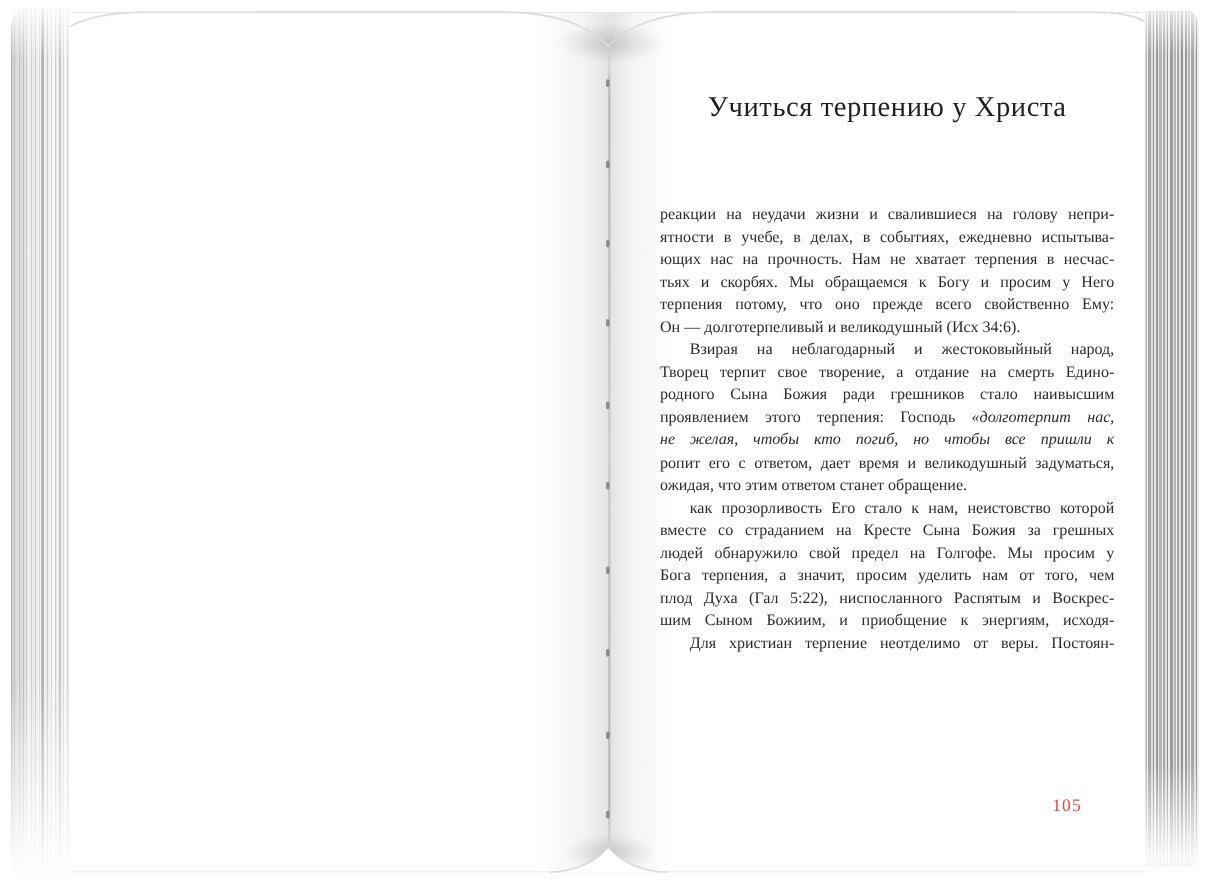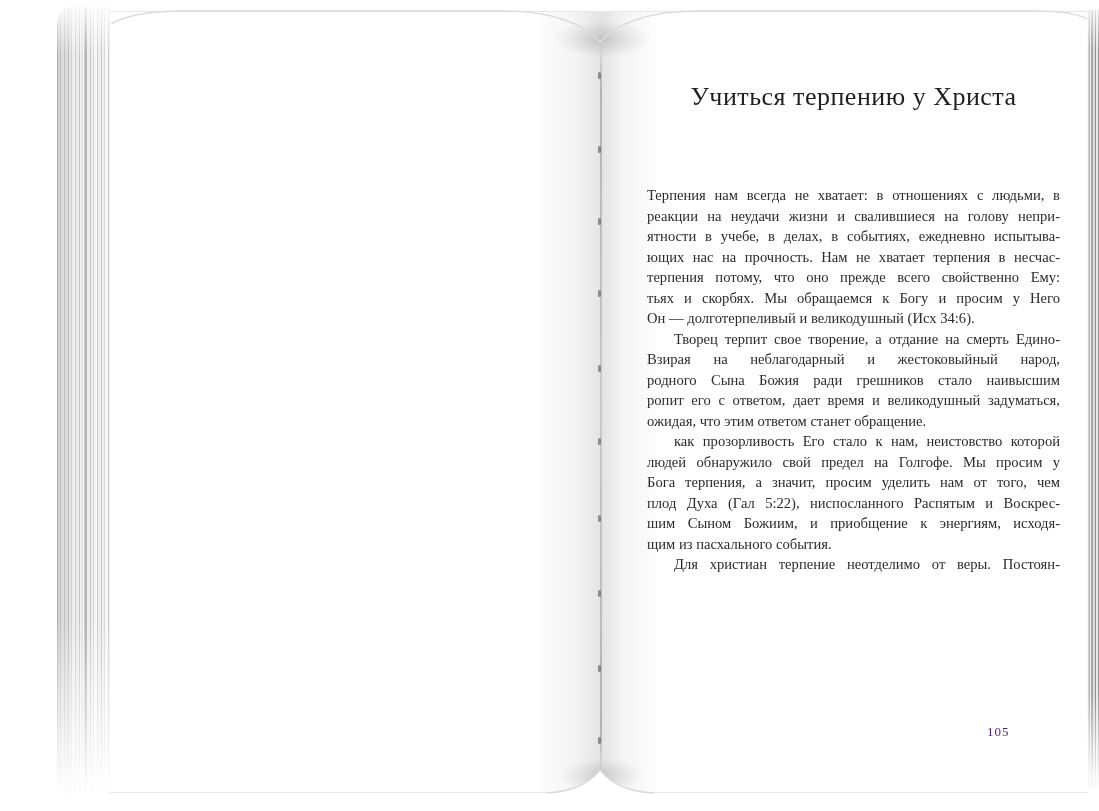--- a/index.html
+++ b/index.html
@@ -9,7 +9,7 @@
     font-family:"Liberation Serif","DejaVu Serif",serif;
     position:relative;overflow:hidden;
   }
-  .book{position:absolute;inset:0;margin-left:47px;}
+  .book{position:absolute;inset:0;}
 
   
   .fore-edge{position:absolute;}

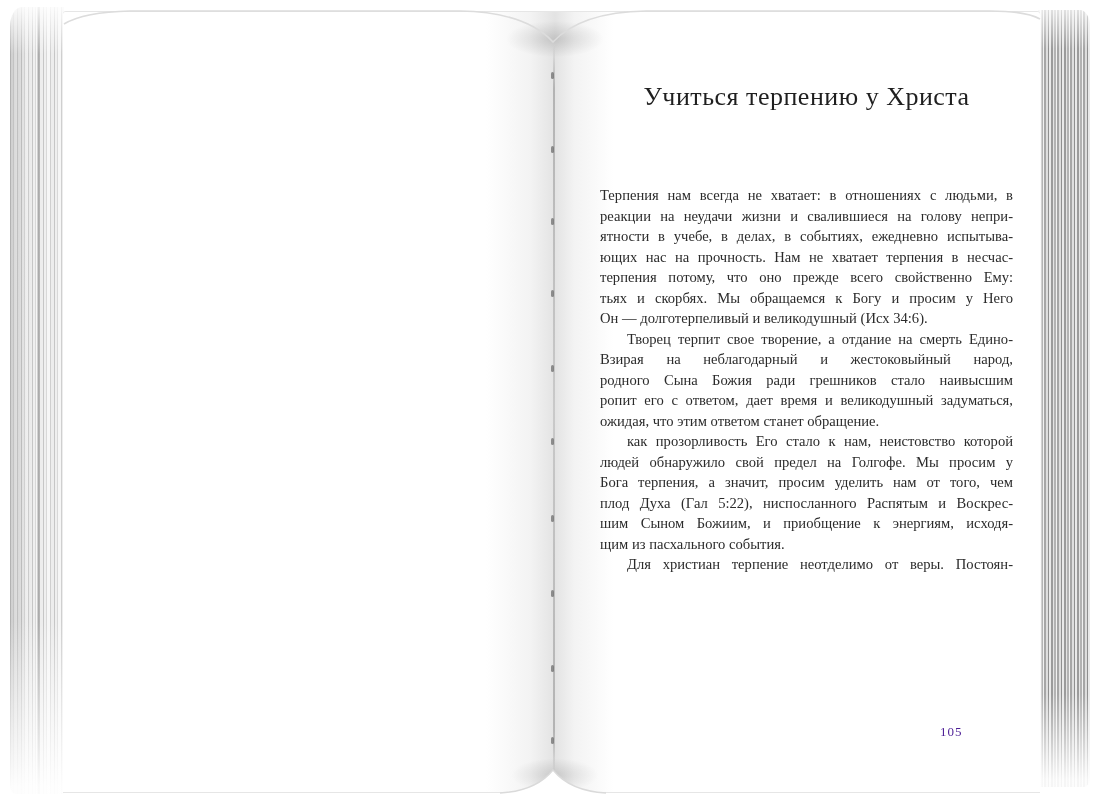--- a/index.html
+++ b/index.html
@@ -121,7 +121,6 @@
 
   <div class="body-text">
       <div class="paragraph">
-        <div class="line fill"><span>Терпения нам всегда не хватает: в отношениях с людьми, в</span></div>
         <div class="line fill"><span>реакции на неудачи жизни и свалившиеся на голову непри-</span></div>
         <div class="line fill"><span>ятности в учебе, в делах, в событиях, ежедневно испытыва-</span></div>
         <div class="line fill"><span>ющих нас на прочность. Нам не хватает терпения в несчас-</span></div>

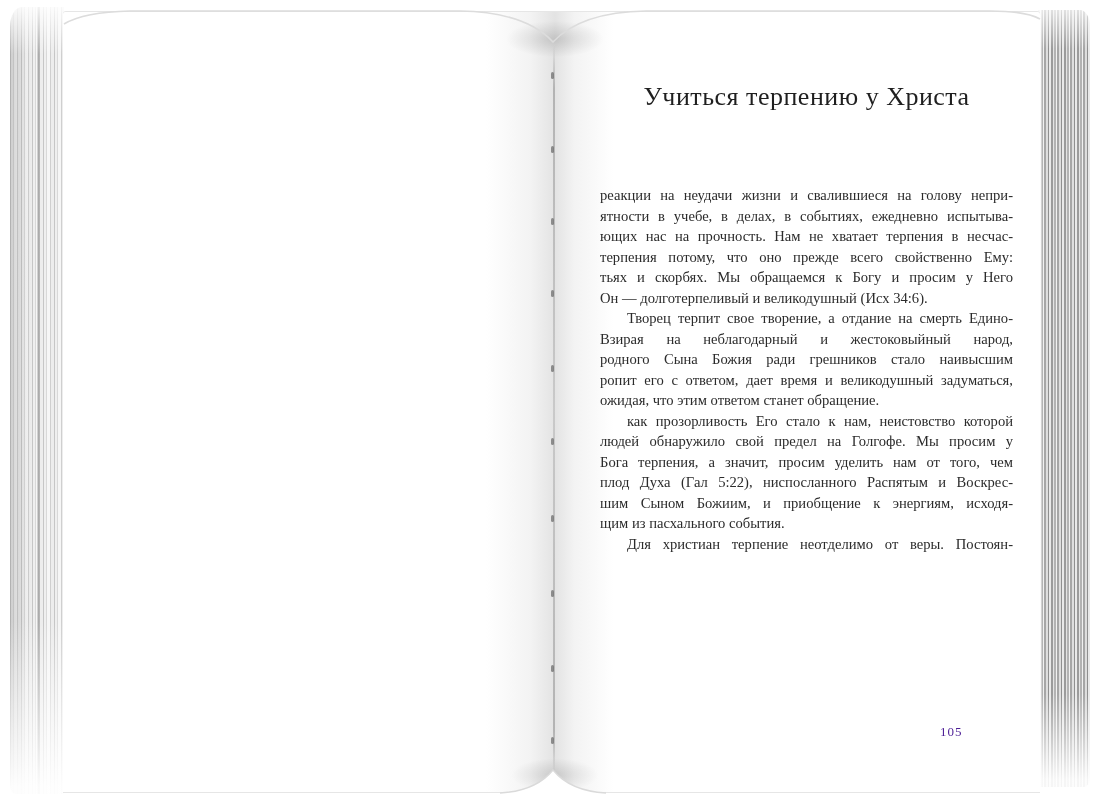--- a/index.html
+++ b/index.html
@@ -124,8 +124,8 @@
         <div class="line fill"><span>реакции на неудачи жизни и свалившиеся на голову непри-</span></div>
         <div class="line fill"><span>ятности в учебе, в делах, в событиях, ежедневно испытыва-</span></div>
         <div class="line fill"><span>ющих нас на прочность. Нам не хватает терпения в несчас-</span></div>
+        <div class="line fill"><span>тьях и скорбях. Мы обращаемся к Богу и просим у Него</span></div>
         <div class="line fill"><span>терпения потому, что оно прежде всего свойственно Ему:</span></div>
-        <div class="line fill"><span>тьях и скорбях. Мы обращаемся к Богу и просим у Него</span></div>
         <div class="line"><span>Он — долготерпеливый и великодушный (Исх 34:6).</span></div>
       </div>
       <div class="paragraph indent">

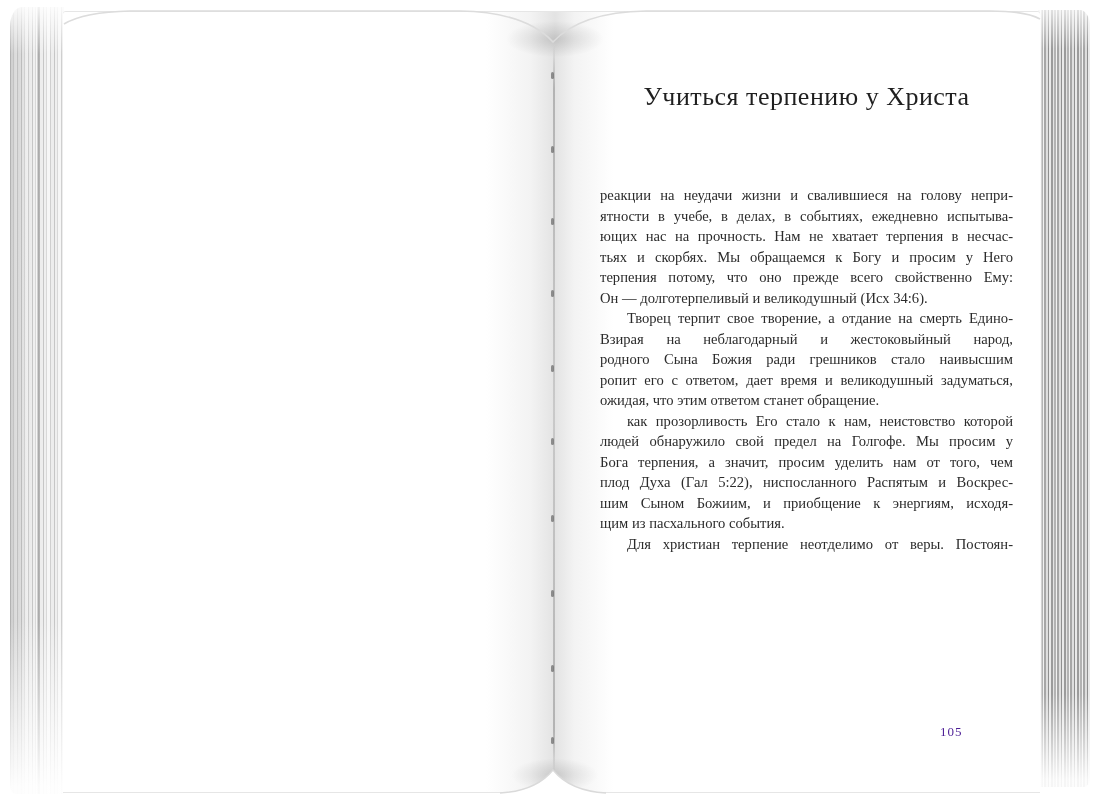--- a/index.html
+++ b/index.html
@@ -129,8 +129,8 @@
         <div class="line"><span>Он — долготерпеливый и великодушный (Исх 34:6).</span></div>
       </div>
       <div class="paragraph indent">
+        <div class="line fill"><span>Взирая на неблагодарный и жестоковыйный народ,</span></div>
         <div class="line fill"><span>Творец терпит свое творение, а отдание на смерть Едино-</span></div>
-        <div class="line fill"><span>Взирая на неблагодарный и жестоковыйный народ,</span></div>
         <div class="line fill"><span>родного Сына Божия ради грешников стало наивысшим</span></div>
         <div class="line fill"><span>ропит его с ответом, дает время и великодушный задуматься,</span></div>
         <div class="line"><span>ожидая, что этим ответом станет обращение.</span></div>

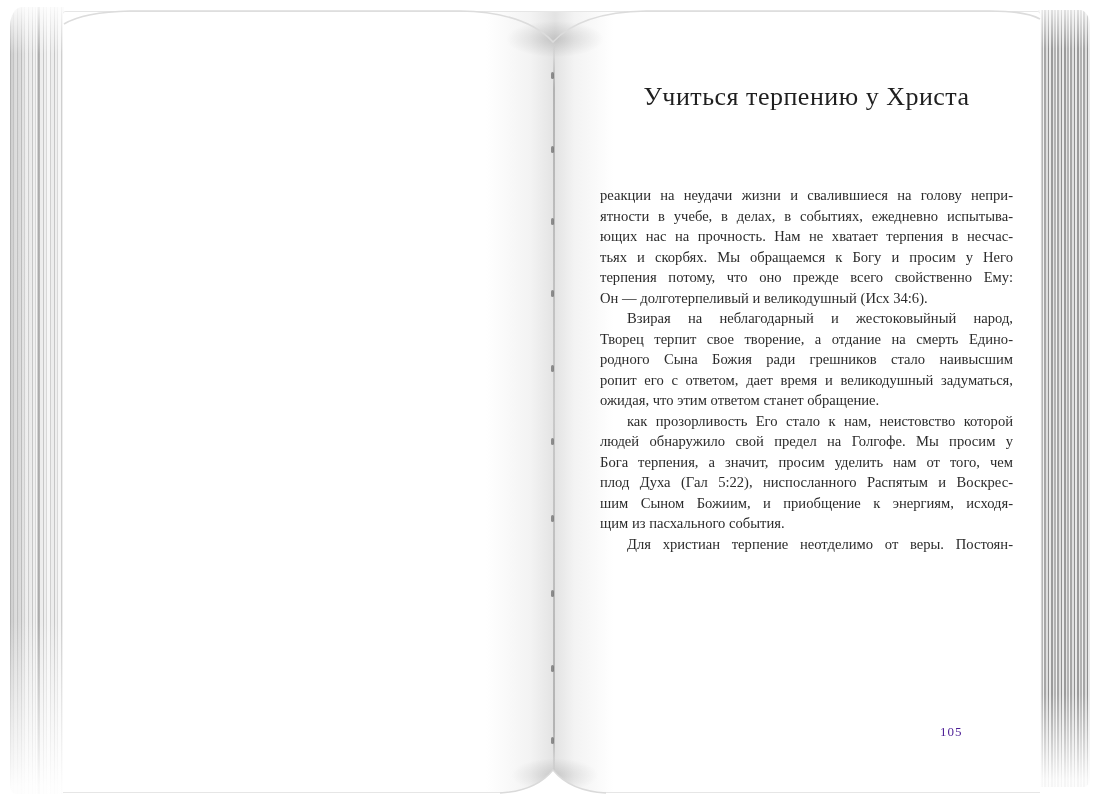--- a/index.html
+++ b/index.html
@@ -132,6 +132,7 @@
         <div class="line fill"><span>Взирая на неблагодарный и жестоковыйный народ,</span></div>
         <div class="line fill"><span>Творец терпит свое творение, а отдание на смерть Едино-</span></div>
         <div class="line fill"><span>родного Сына Божия ради грешников стало наивысшим</span></div>
+        <div class="line fill"><span>проявлением этого терпения: Господь </span><em>«долготерпит нас,</em></div>
         <div class="line fill"><span>ропит его с ответом, дает время и великодушный задуматься,</span></div>
         <div class="line"><span>ожидая, что этим ответом станет обращение.</span></div>
       </div>

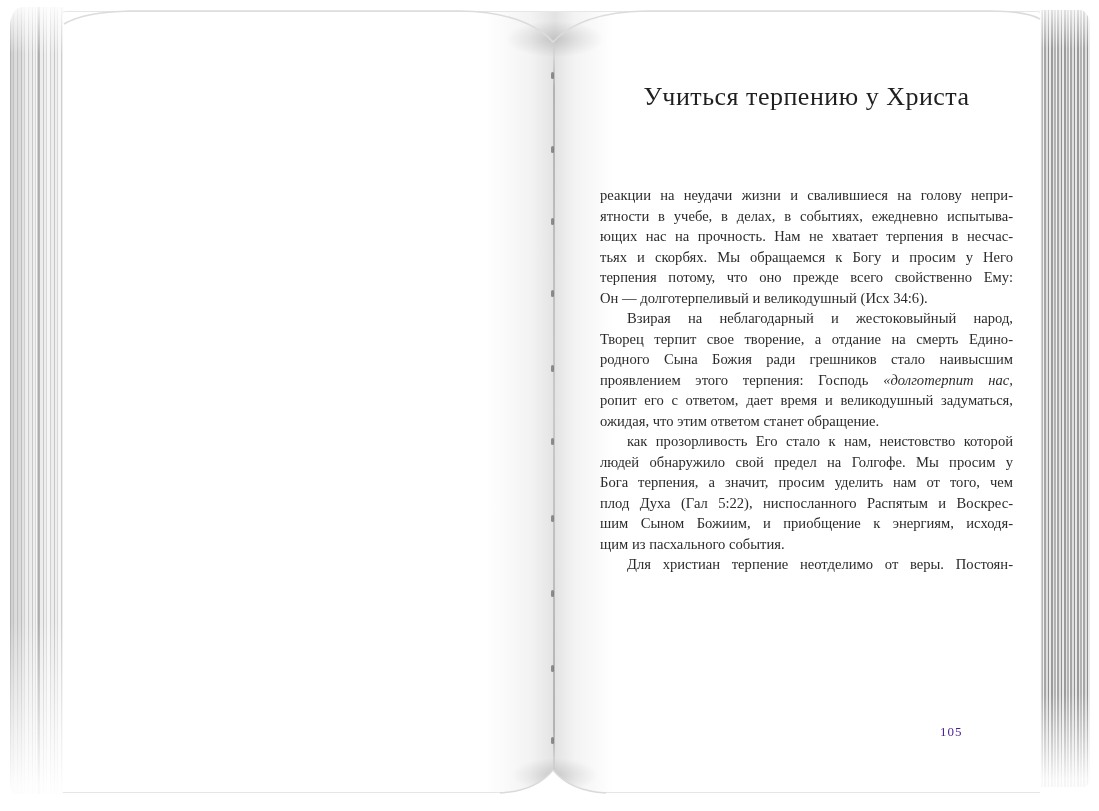--- a/index.html
+++ b/index.html
@@ -133,6 +133,7 @@
         <div class="line fill"><span>Творец терпит свое творение, а отдание на смерть Едино-</span></div>
         <div class="line fill"><span>родного Сына Божия ради грешников стало наивысшим</span></div>
         <div class="line fill"><span>проявлением этого терпения: Господь </span><em>«долготерпит нас,</em></div>
+        <div class="line fill"><em>не желая, чтобы кто погиб, но чтобы все пришли к</em></div>
         <div class="line fill"><span>ропит его с ответом, дает время и великодушный задуматься,</span></div>
         <div class="line"><span>ожидая, что этим ответом станет обращение.</span></div>
       </div>

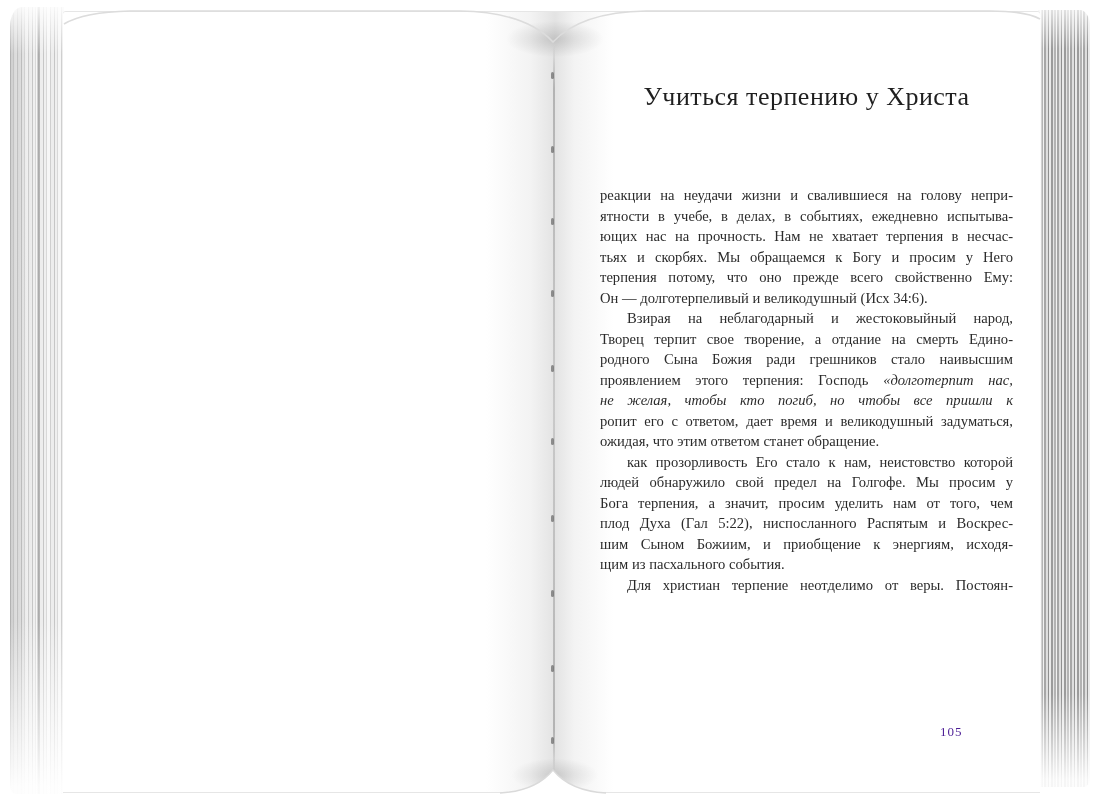--- a/index.html
+++ b/index.html
@@ -139,6 +139,7 @@
       </div>
       <div class="paragraph indent">
         <div class="line fill"><span>как прозорливость Его стало к нам, неистовство которой</span></div>
+        <div class="line fill"><span>вместе со страданием на Кресте Сына Божия за грешных</span></div>
         <div class="line fill"><span>людей обнаружило свой предел на Голгофе. Мы просим у</span></div>
         <div class="line fill"><span>Бога терпения, а значит, просим уделить нам от того, чем</span></div>
         <div class="line fill"><span>плод Духа (Гал 5:22), ниспосланного Распятым и Воскрес-</span></div>

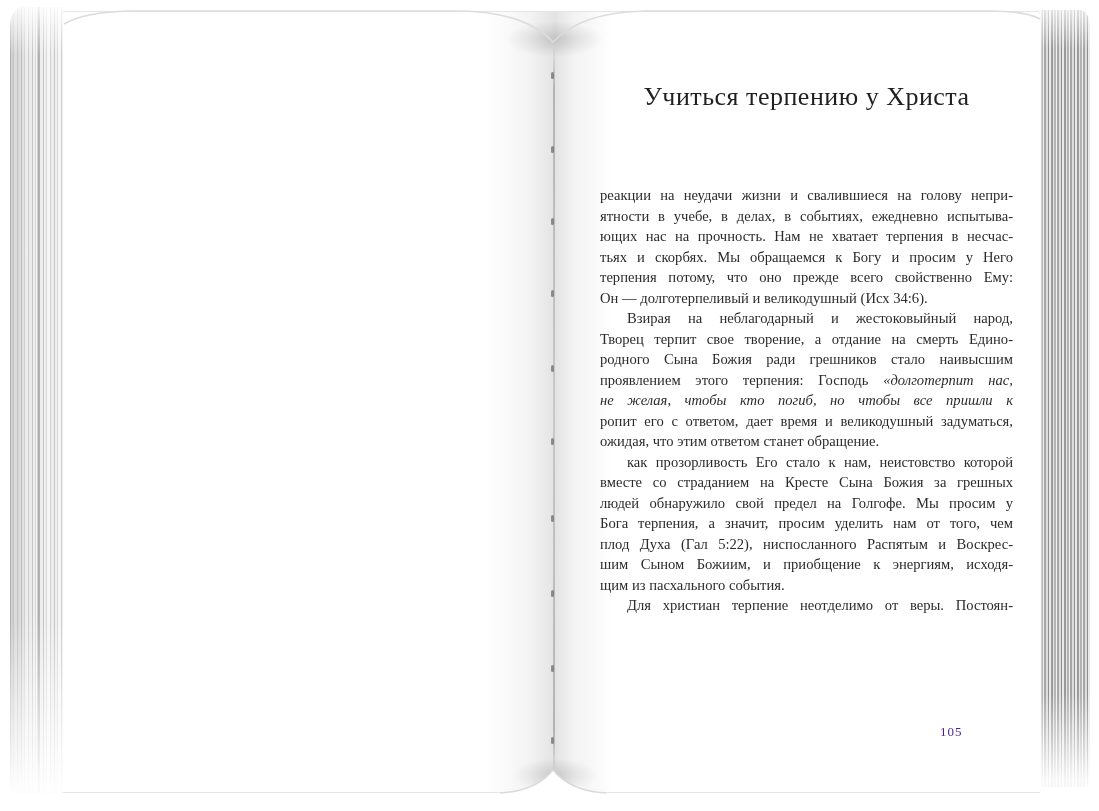--- a/index.html
+++ b/index.html
@@ -144,7 +144,6 @@
         <div class="line fill"><span>Бога терпения, а значит, просим уделить нам от того, чем</span></div>
         <div class="line fill"><span>плод Духа (Гал 5:22), ниспосланного Распятым и Воскрес-</span></div>
         <div class="line fill"><span>шим Сыном Божиим, и приобщение к энергиям, исходя-</span></div>
-        <div class="line"><span>щим из пасхального события.</span></div>
       </div>
       <div class="paragraph indent">
         <div class="line fill"><span>Для христиан терпение неотделимо от веры. Постоян-</span></div>

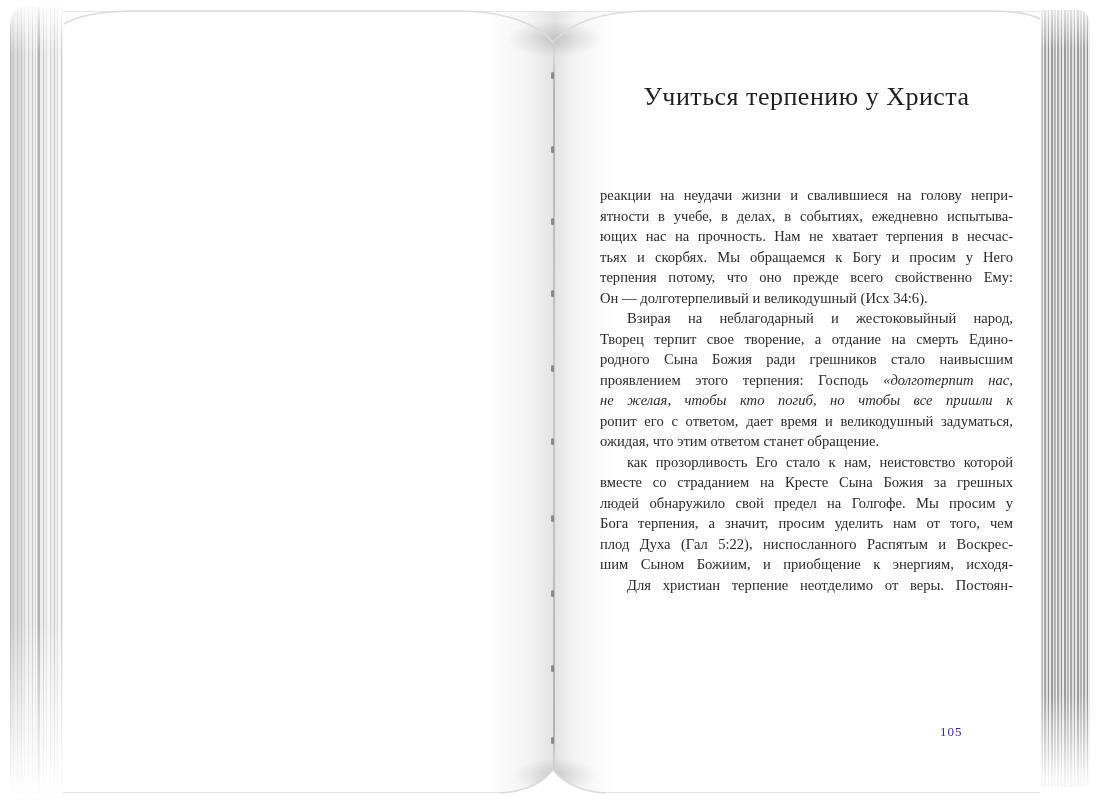--- a/index.html
+++ b/index.html
@@ -82,7 +82,7 @@
   .line em{font-style:italic;}
   .page-number{
     position:absolute;left:940px;top:724px;width:60px;
-    font-size:13px;color:#4c1d95;letter-spacing:1px;
+    text-align:center;font-size:16px;color:#ef4444;letter-spacing:1px;
   }
 </style>
 </head>

